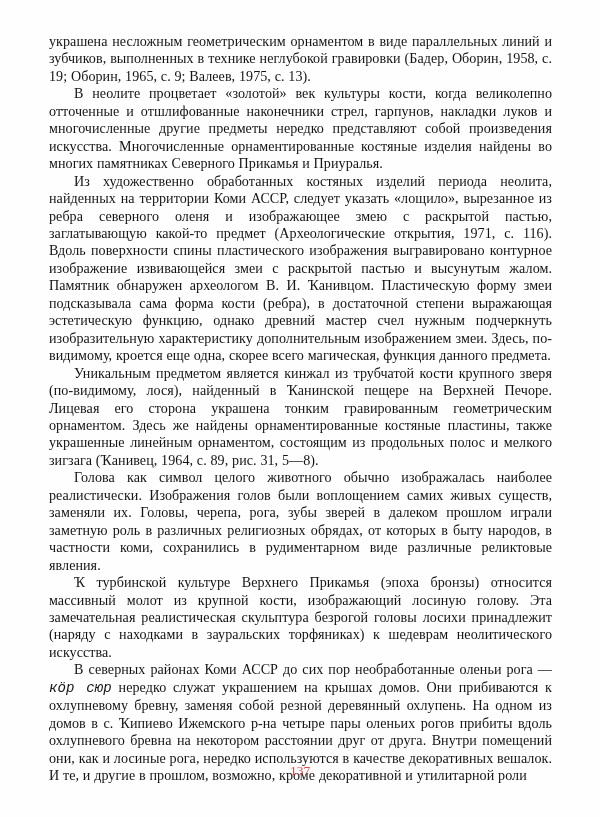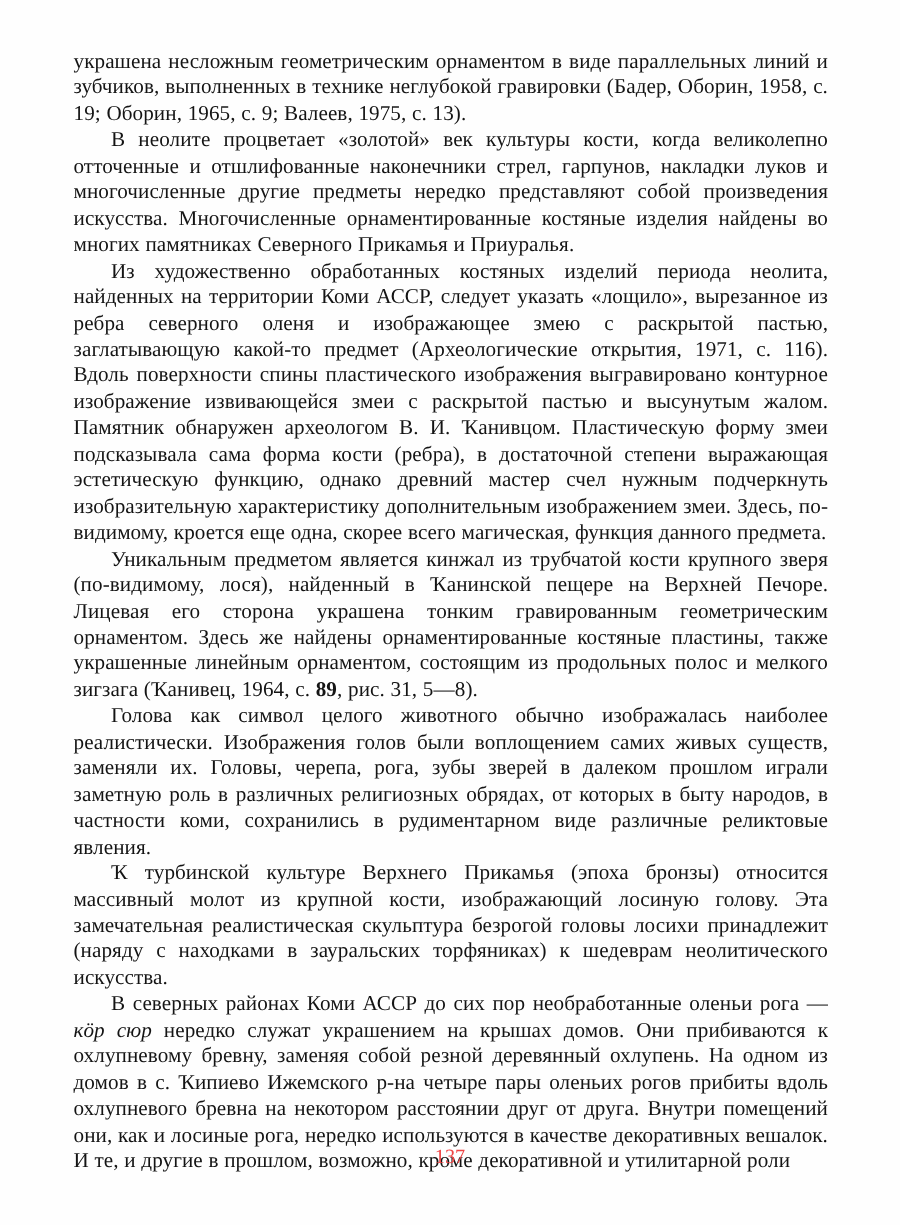--- a/index.html
+++ b/index.html
@@ -42,7 +42,7 @@
     font-style: italic;
   }
   .bold {
-    font-weight: bold;
+    font-weight: normal;
   }
   .page-number {
     position: absolute;

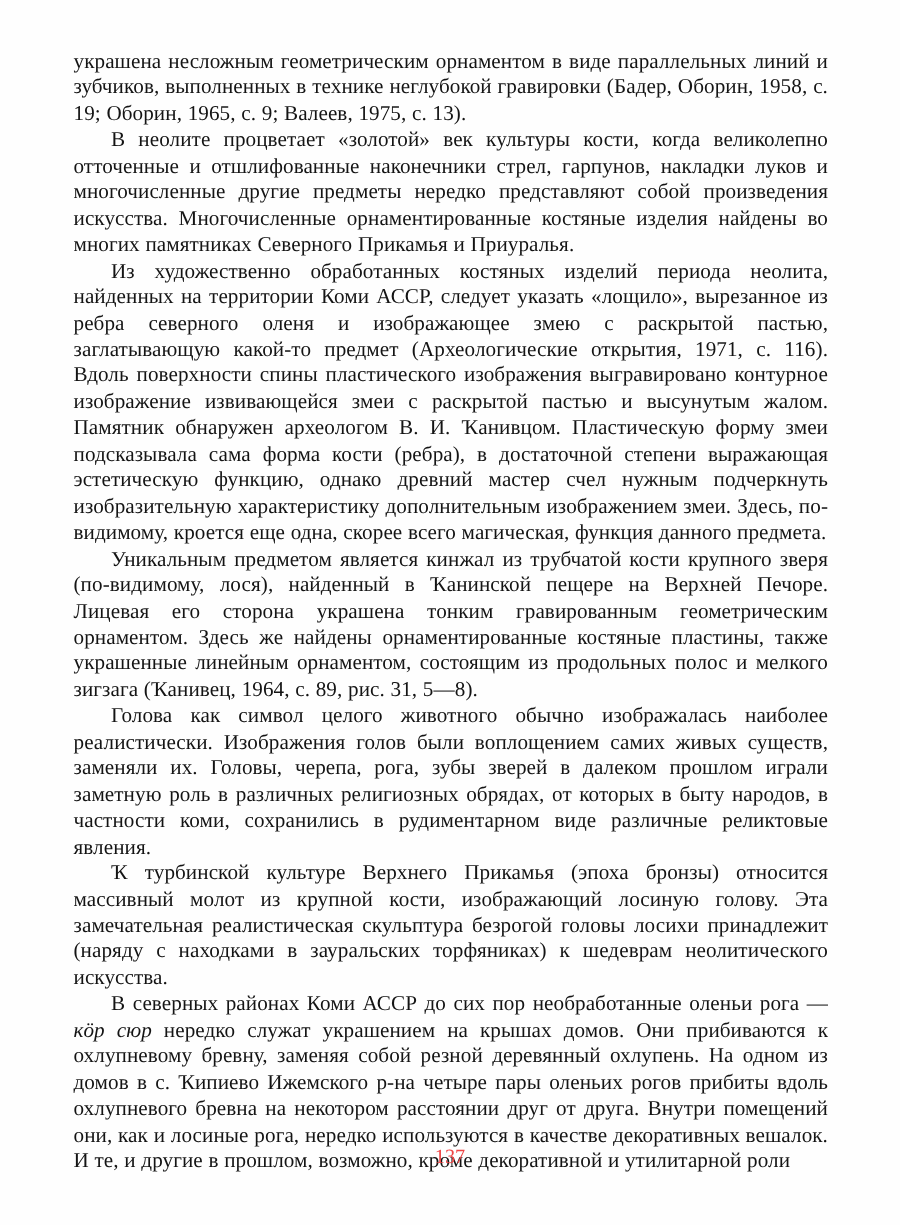--- a/index.html
+++ b/index.html
@@ -40,6 +40,7 @@
   }
   .ital {
     font-style: italic;
+    font-family: Liberation Mono, monospace;
   }
   .bold {
     font-weight: normal;

